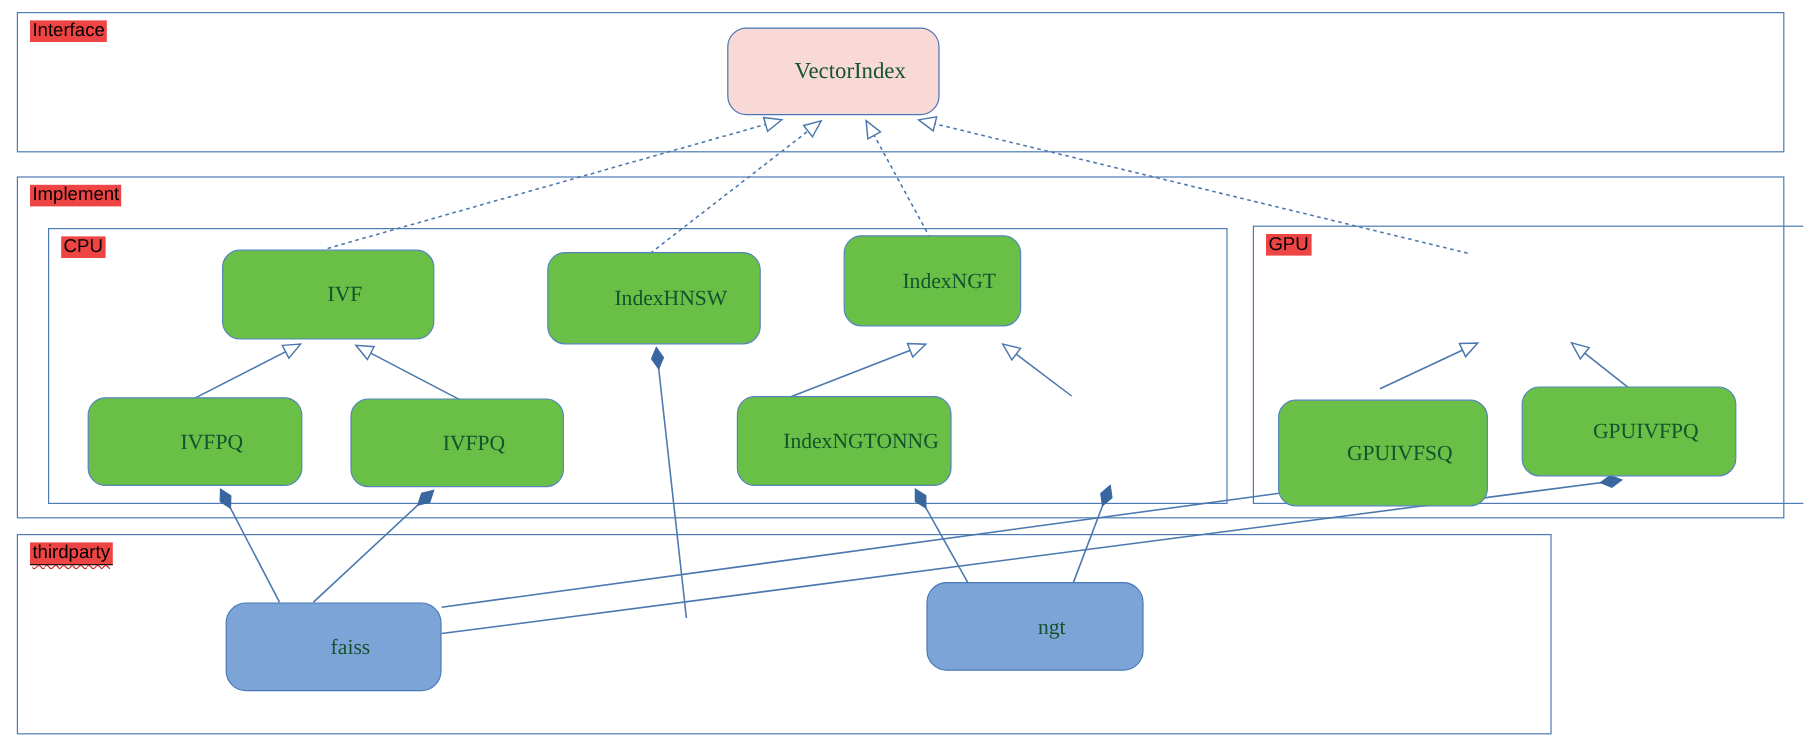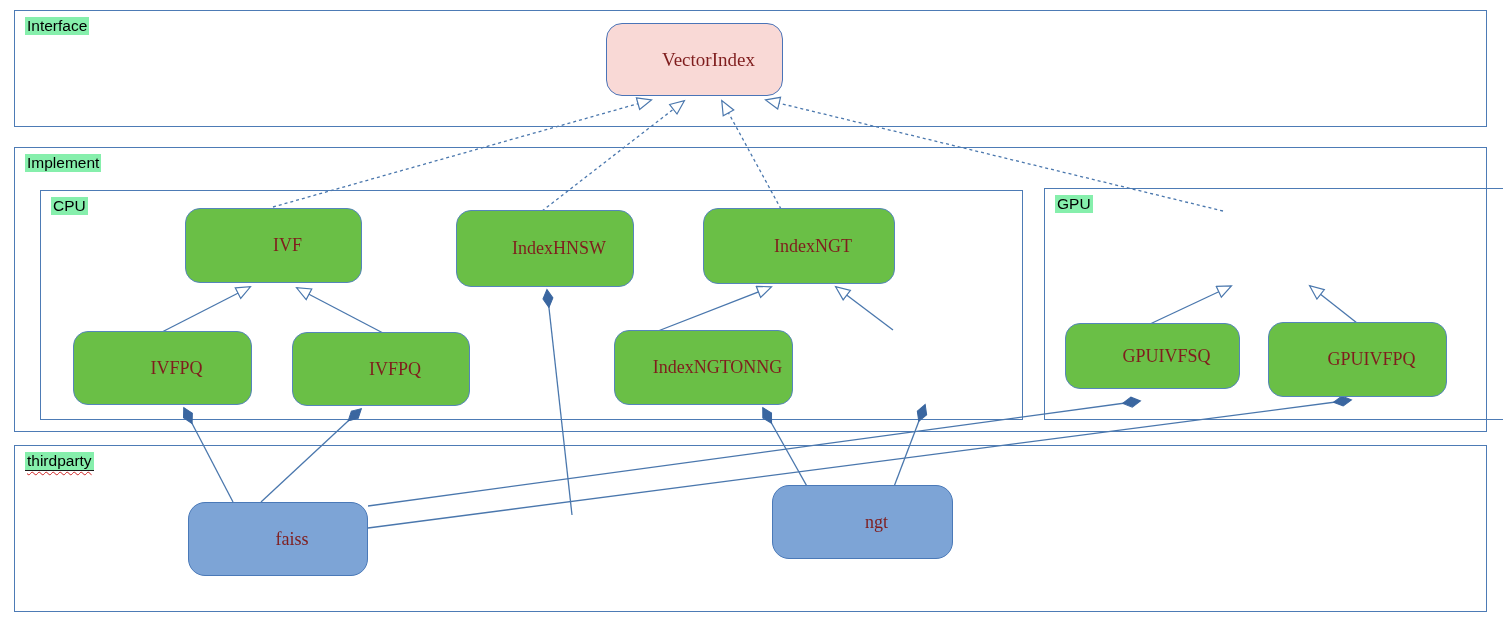--- a/index.html
+++ b/index.html
@@ -6,7 +6,7 @@
   #stage{position:relative;width:1503px;height:628px;background:#ffffff;overflow:hidden;
          font-family:"Liberation Sans",sans-serif;}
   .container{position:absolute;border:1.6px solid #4d7bb5;background:transparent;box-sizing:border-box;}
-  .clabel{position:absolute;left:10px;top:6px;font-size:15.5px;color:#000;background:#86efac;padding:0 2px;}
+  .clabel{position:absolute;left:10px;top:6px;font-size:15.5px;color:#000;background:#ef4444;padding:0 2px;}
   .clabel.underlined{border-bottom:1.3px solid #1a1a1a;
          text-decoration:underline wavy #cc2222 1px;text-underline-offset:5px;}
   svg#wires{position:absolute;left:0;top:0;z-index:2;}

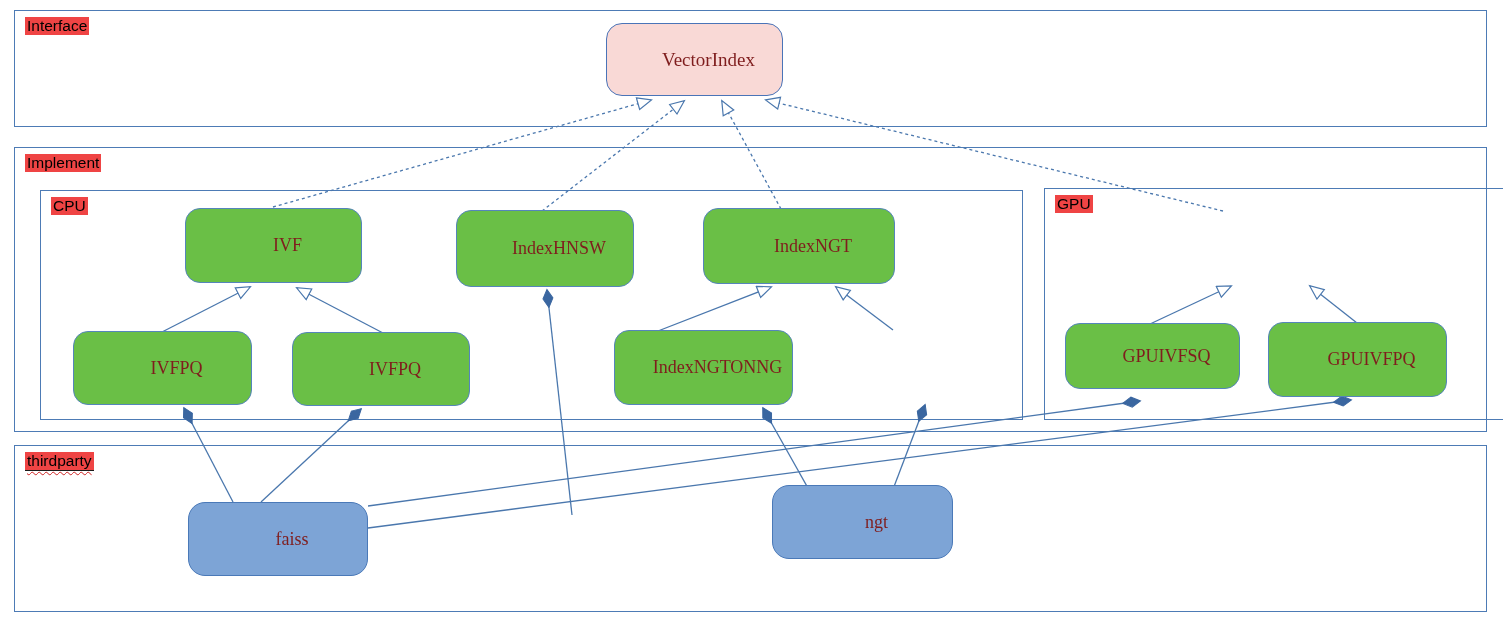--- a/index.html
+++ b/index.html
@@ -13,7 +13,7 @@
   .container{z-index:1;}
   .node{position:absolute;z-index:3;display:flex;align-items:center;justify-content:center;
         box-sizing:border-box;border-radius:15px;font-family:"Liberation Serif",serif;
-        font-size:18px;color:#7f1d1d;padding-left:28px;}
+        font-size:18px;color:#14532d;padding-left:28px;}
   .node.green{background:#6abf46;border:1.6px solid #5585bb;}
   .node.blue{background:#7da4d6;border:1.6px solid #4a79b8;border-radius:17px;}
   .node.pink{background:#f9d9d6;border:1.6px solid #4a74b8;border-radius:16px;font-size:19px;}

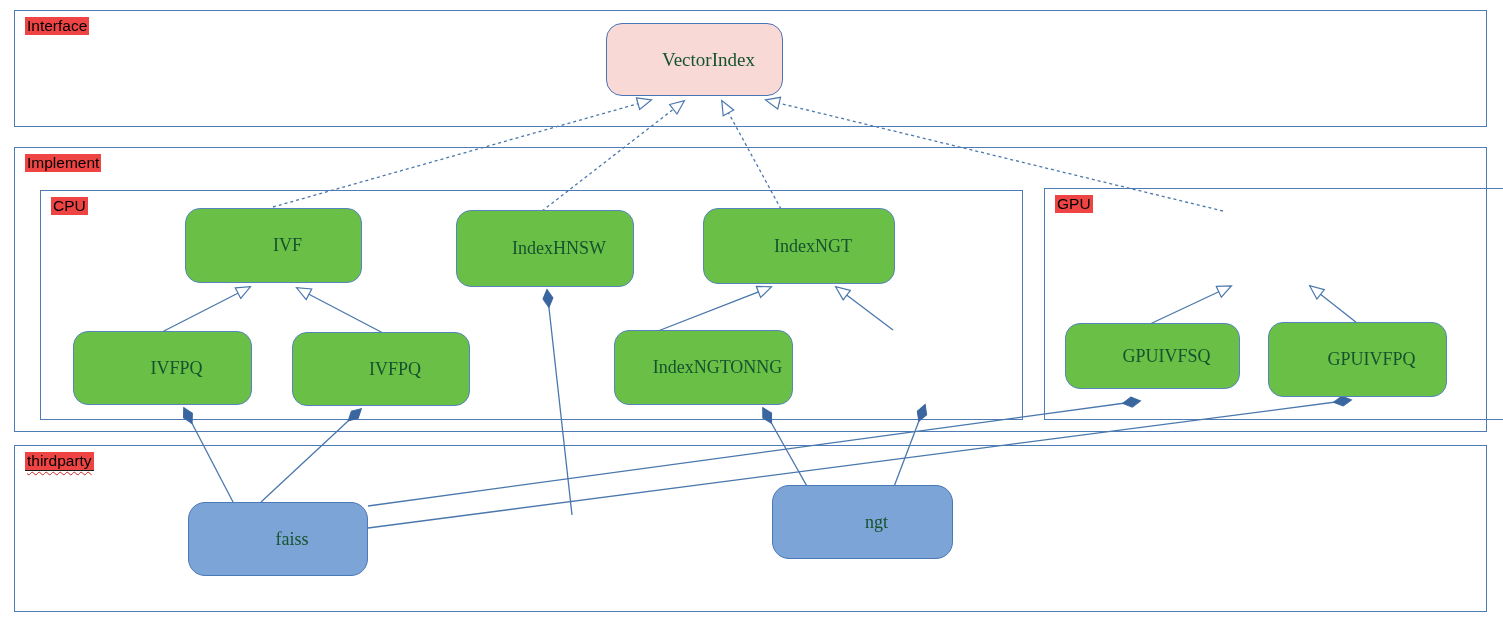--- a/index.html
+++ b/index.html
@@ -86,7 +86,7 @@
   <div class="node green" style="left:456px;top:210px;width:178px;height:77px">
     <span>IndexHNSW</span>
   </div>
-  <div class="node green" style="left:703px;top:208px;width:192px;height:76px">
+  <div class="node green" style="left:703px;top:196px;width:148px;height:76px">
     <span>IndexNGT</span>
   </div>
   <div class="node green" style="left:73px;top:331px;width:179px;height:74px">

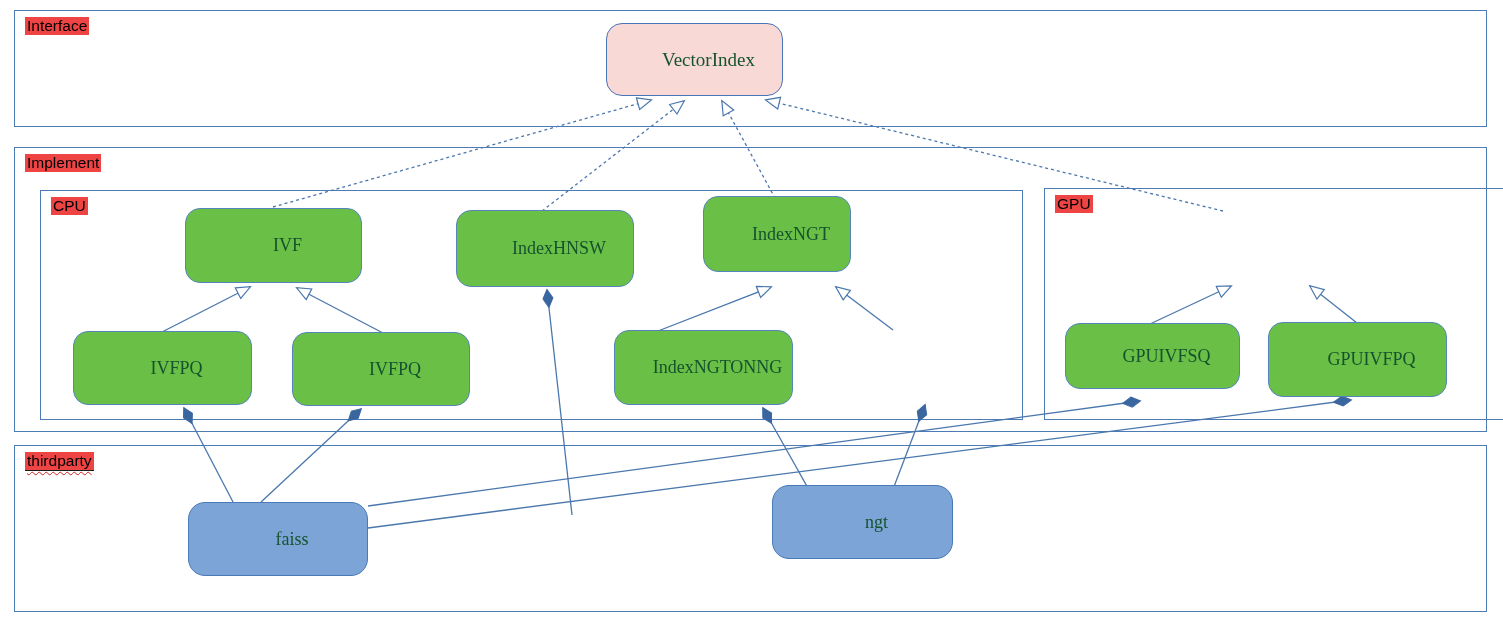--- a/index.html
+++ b/index.html
@@ -99,7 +99,7 @@
     <span>IVFPQ</span>
   </div>
 
-  <div class="node green" style="left:1065px;top:323px;width:175px;height:66px">
+  <div class="node green" style="left:1065px;top:333px;width:175px;height:89px">
     <span>GPUIVFSQ</span>
   </div>
   <div class="node green" style="left:1268px;top:322px;width:179px;height:75px">

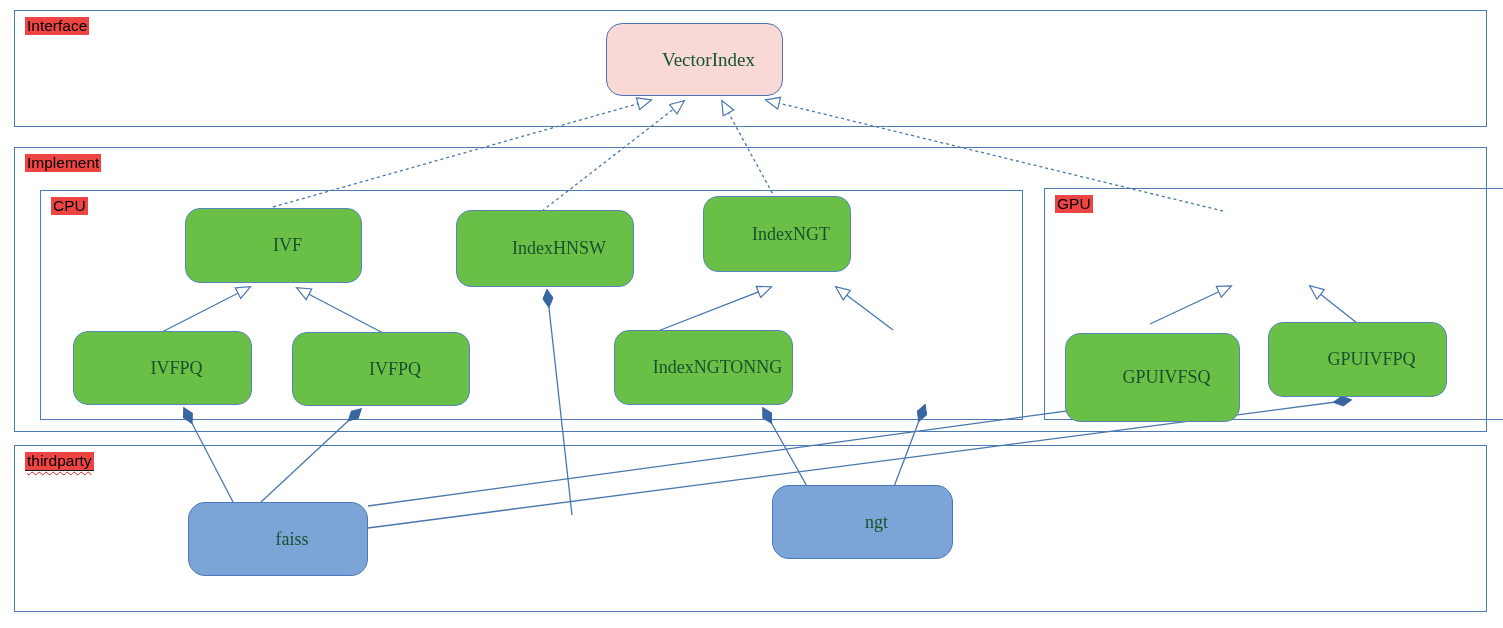--- a/index.html
+++ b/index.html
@@ -39,7 +39,7 @@
     <span class="clabel">GPU</span>
   </div>
 
-  <div class="container" style="left:14px;top:445px;width:1473px;height:167px">
+  <div class="container" style="left:14px;top:445px;width:1279px;height:167px">
     <span class="clabel underlined">thirdparty</span>
   </div>
 

